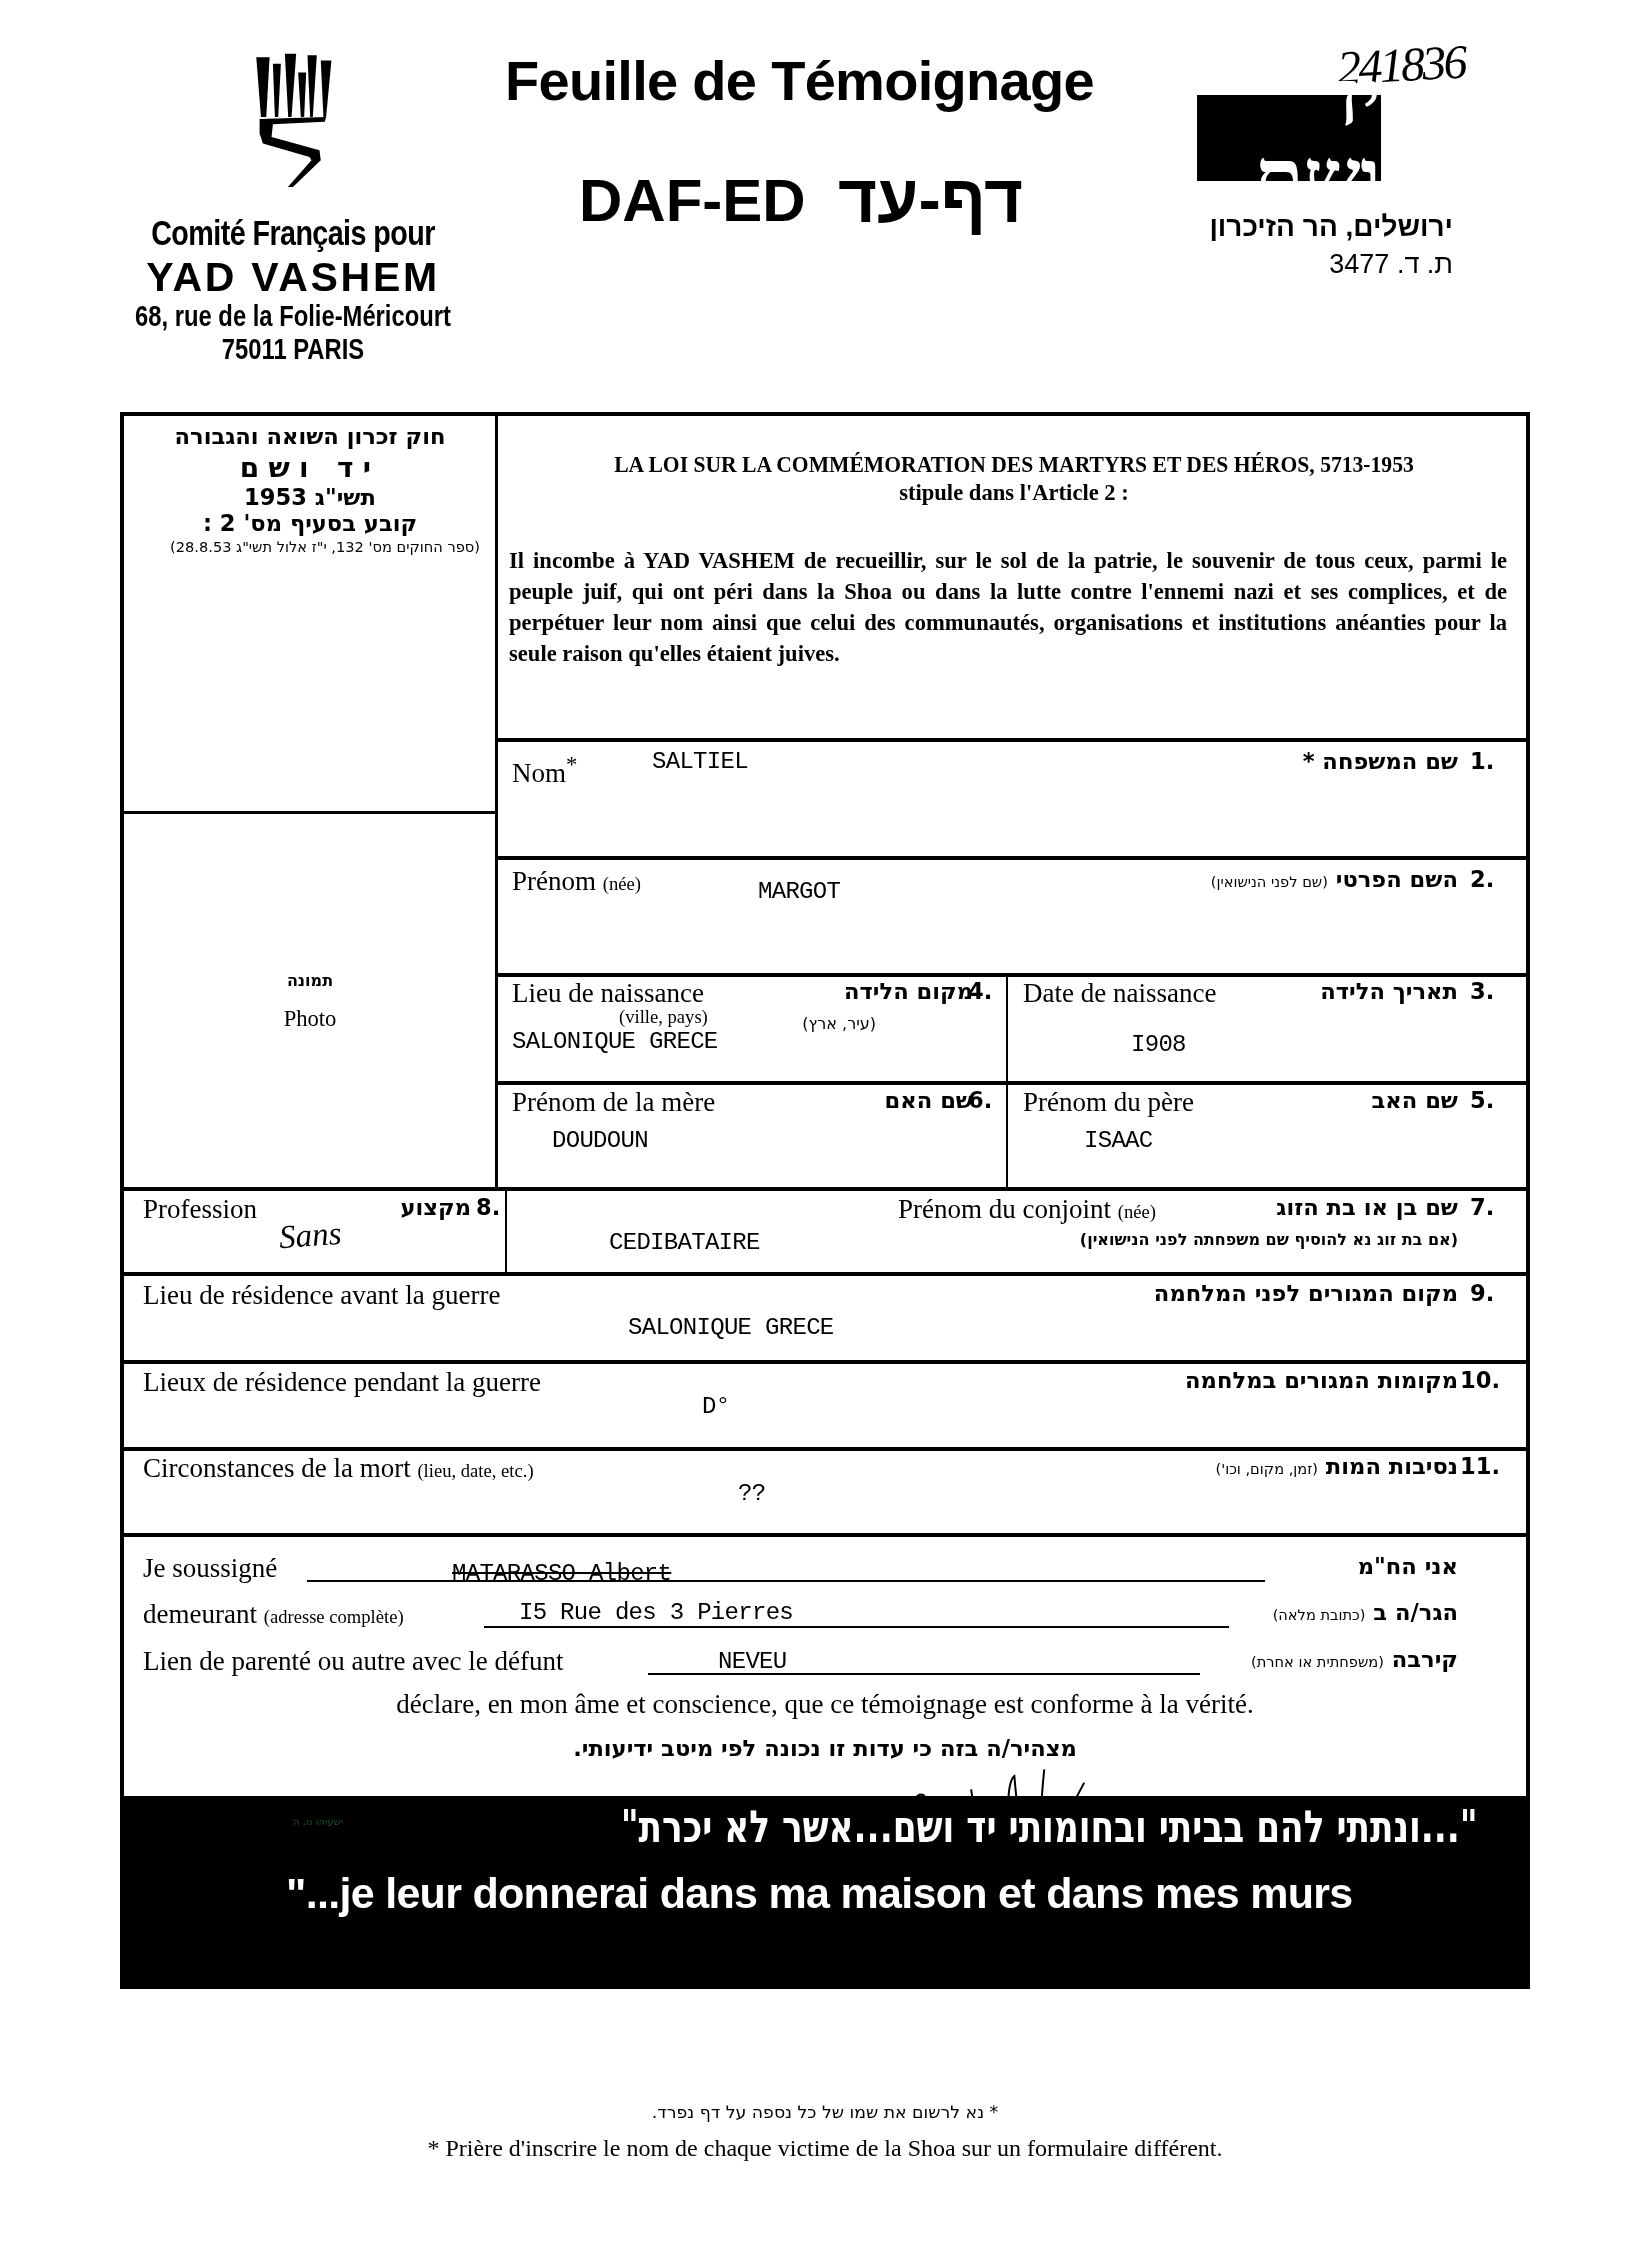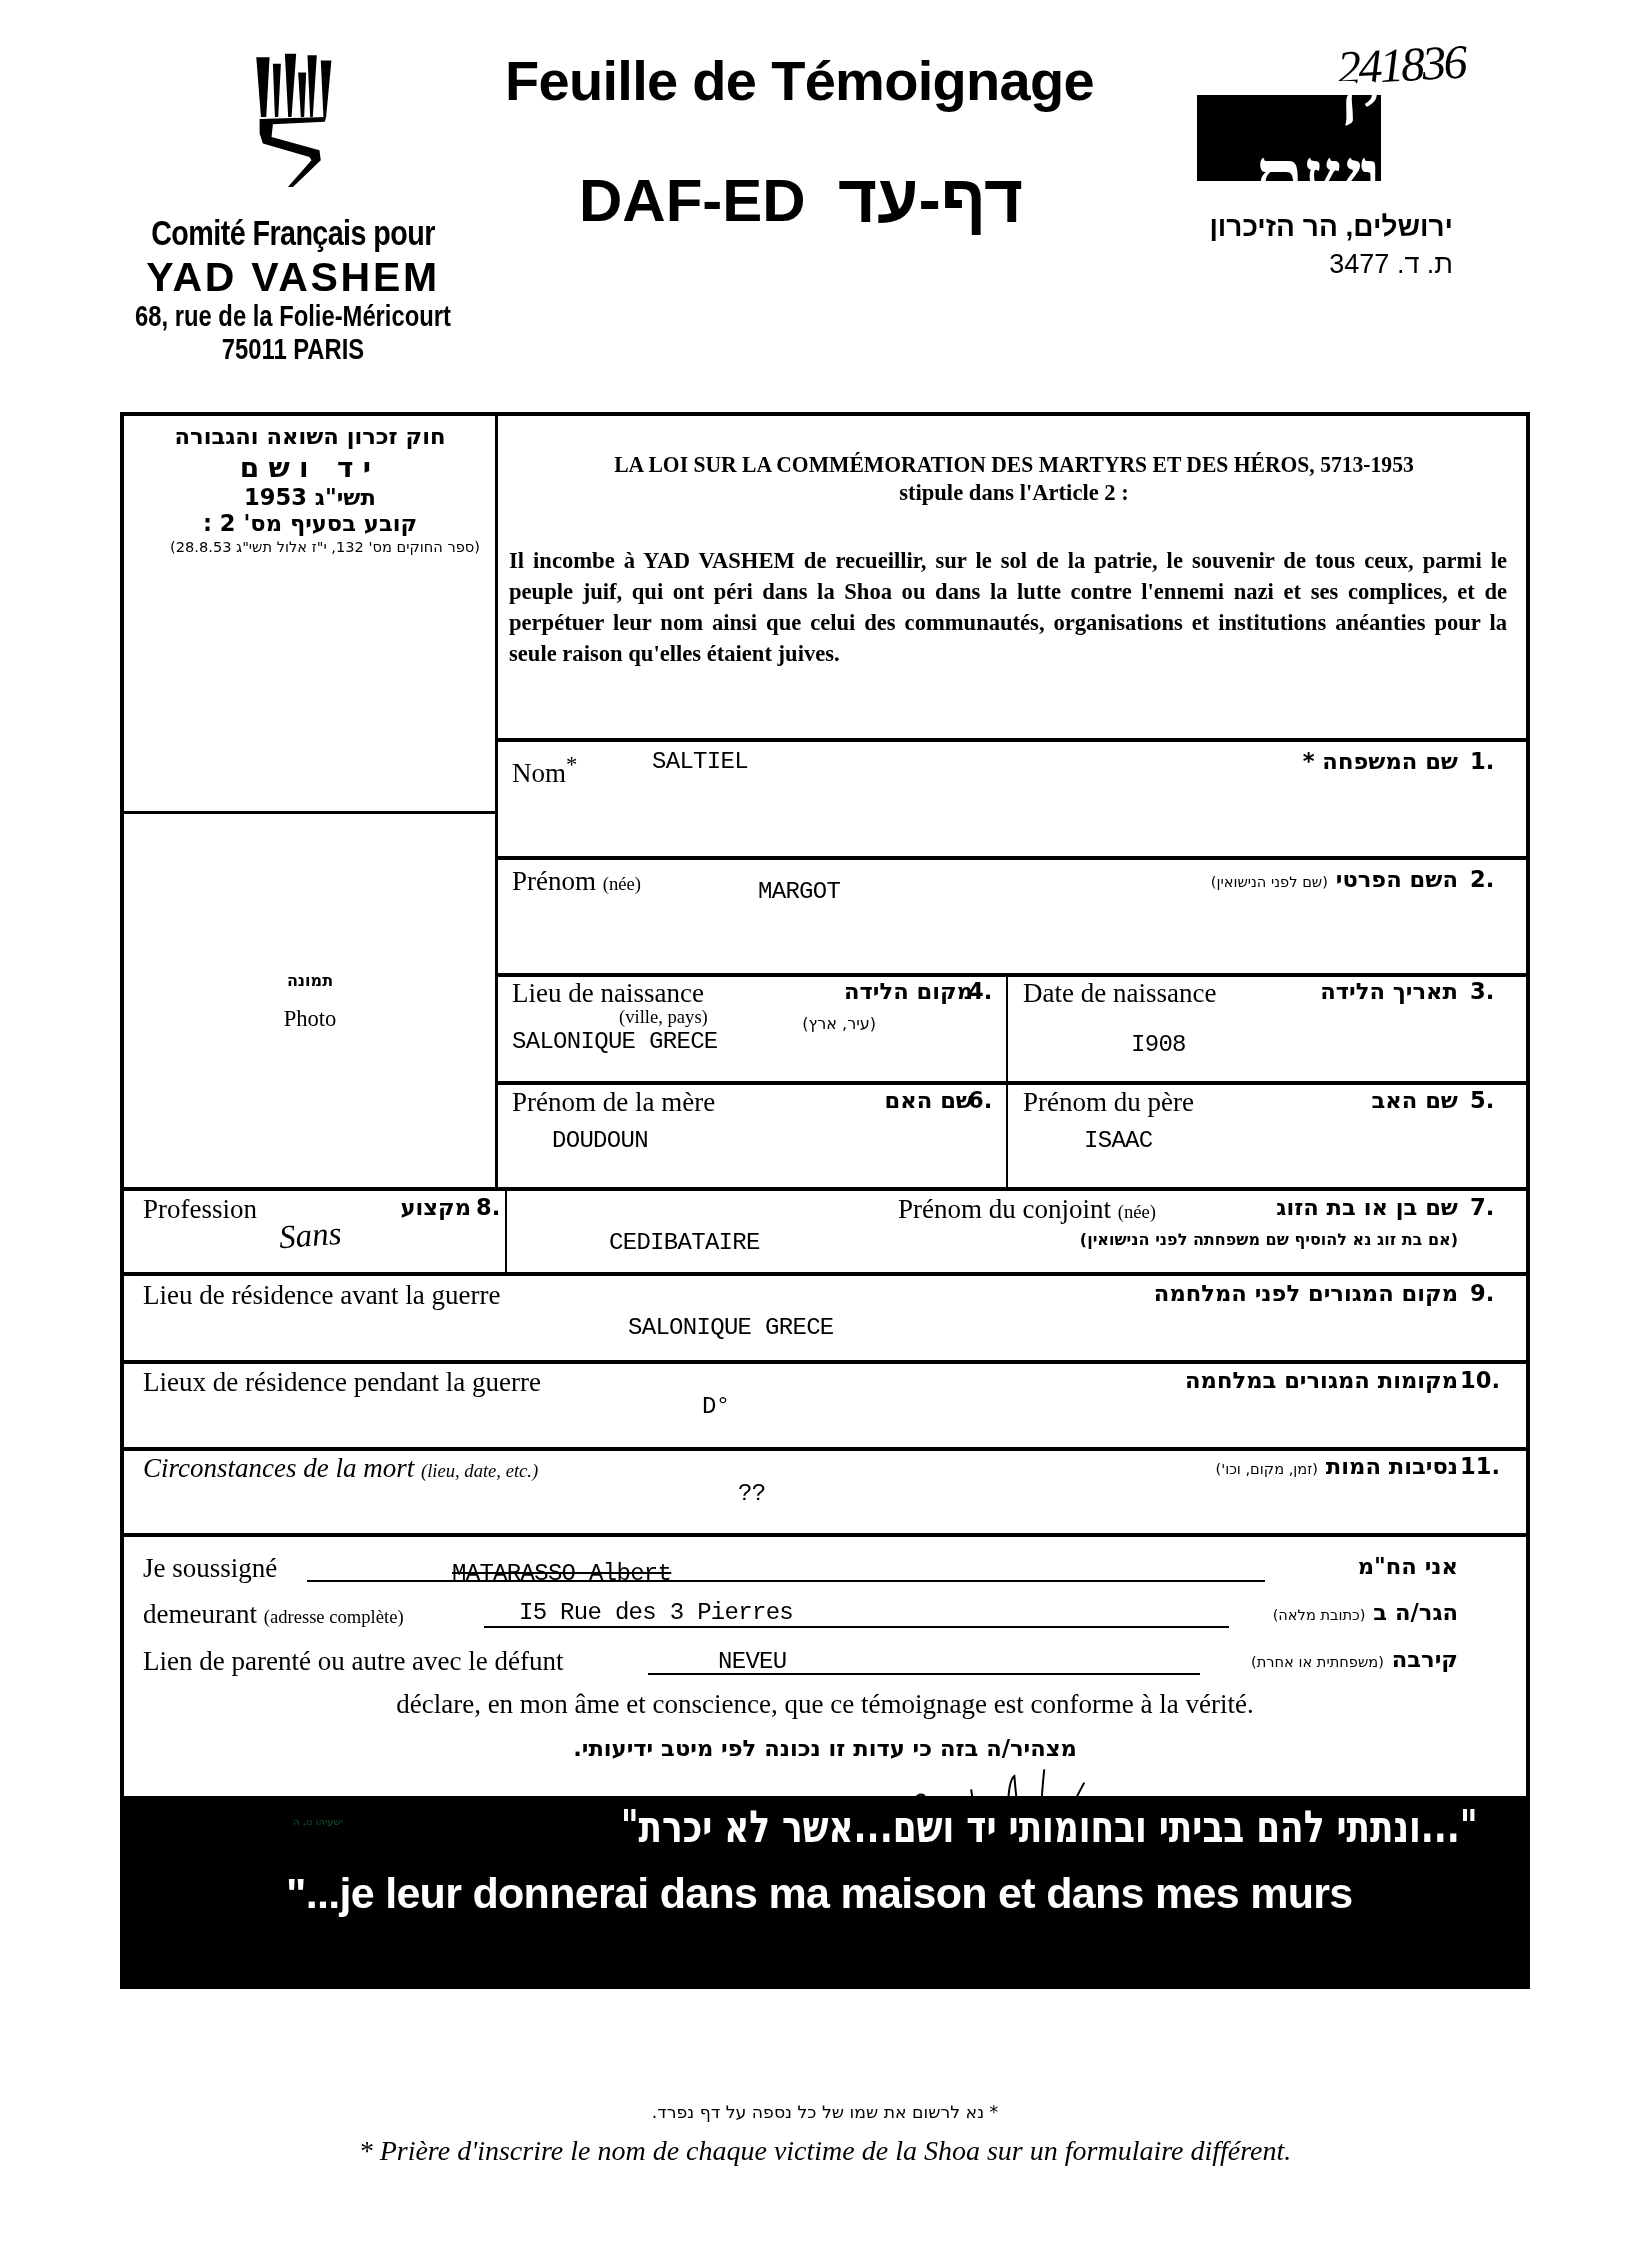--- a/index.html
+++ b/index.html
@@ -174,7 +174,7 @@
 <div class="abs hlbl" style="left:1460px; top:1367px; direction:ltr;">10.</div>
 <div class="abs val" style="left:702px; top:1393px;">D°</div>
 
-<div class="abs lbl" style="left:143px; top:1453px;font-style:italic;"><span>Circonstances de la mort</span> <small>(lieu, date, etc.)</small></div>
+<div class="abs lbl" style="left:143px; top:1453px;"><span>Circonstances de la mort</span> <small>(lieu, date, etc.)</small></div>
 <div class="abs hlbl" style="right:193px; top:1453px;"><span>נסיבות המות</span> <small>(זמן, מקום, וכו')</small></div>
 <div class="abs hlbl" style="left:1460px; top:1453px; direction:ltr;">11.</div>
 <div class="abs val" style="left:738px; top:1480px;">??</div>

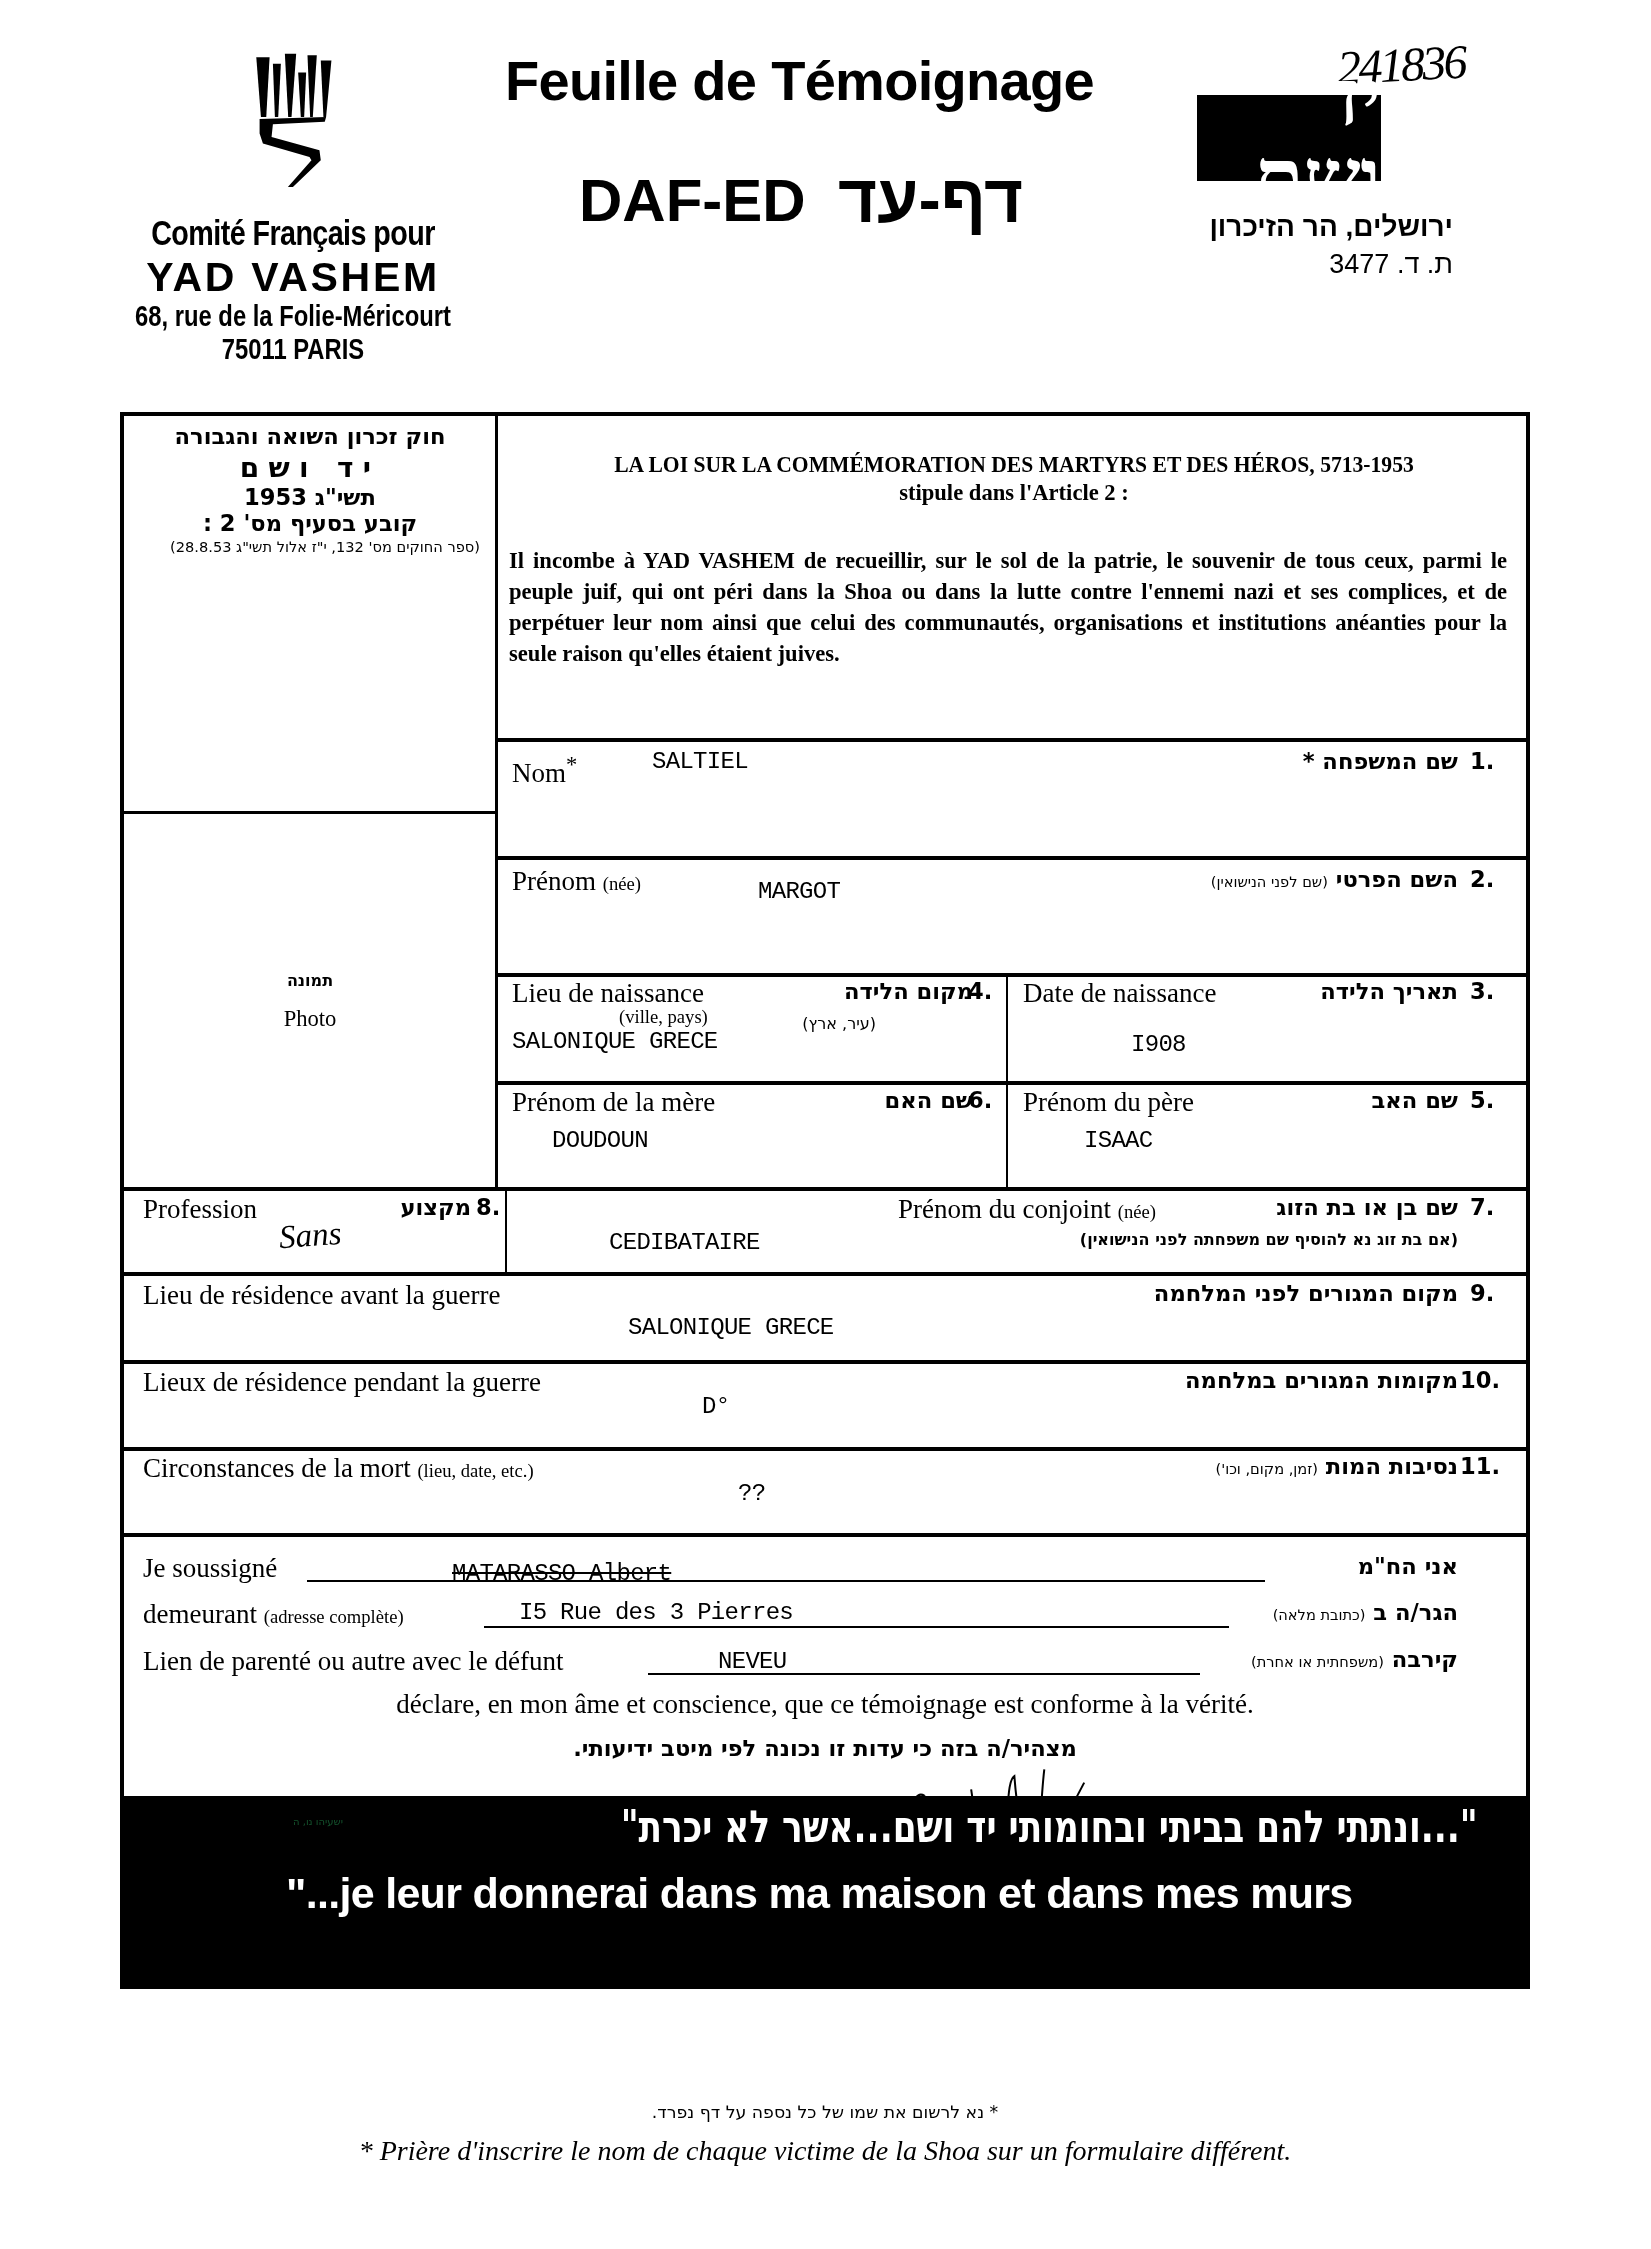--- a/index.html
+++ b/index.html
@@ -55,7 +55,7 @@
   .quote-fr .ref { font-size:18.6px; }
 
   .foot-heb { left:120px; top:2102px; width:1410px; text-align:center; direction:rtl; font-family:"DejaVu Sans", sans-serif; font-size:17.3px; }
-  .foot-fr { left:120px; top:2135px; width:1410px; text-align:center; font-family:"Liberation Serif", serif; font-style:italic; font-size:28px; }
+  .foot-fr { left:120px; top:2135px; width:1410px; text-align:center; font-family:"Liberation Serif", serif; font-size:24px; }
 
   .uline { position:absolute; height:2px; background:#000; }
   .sig { position:absolute; }

